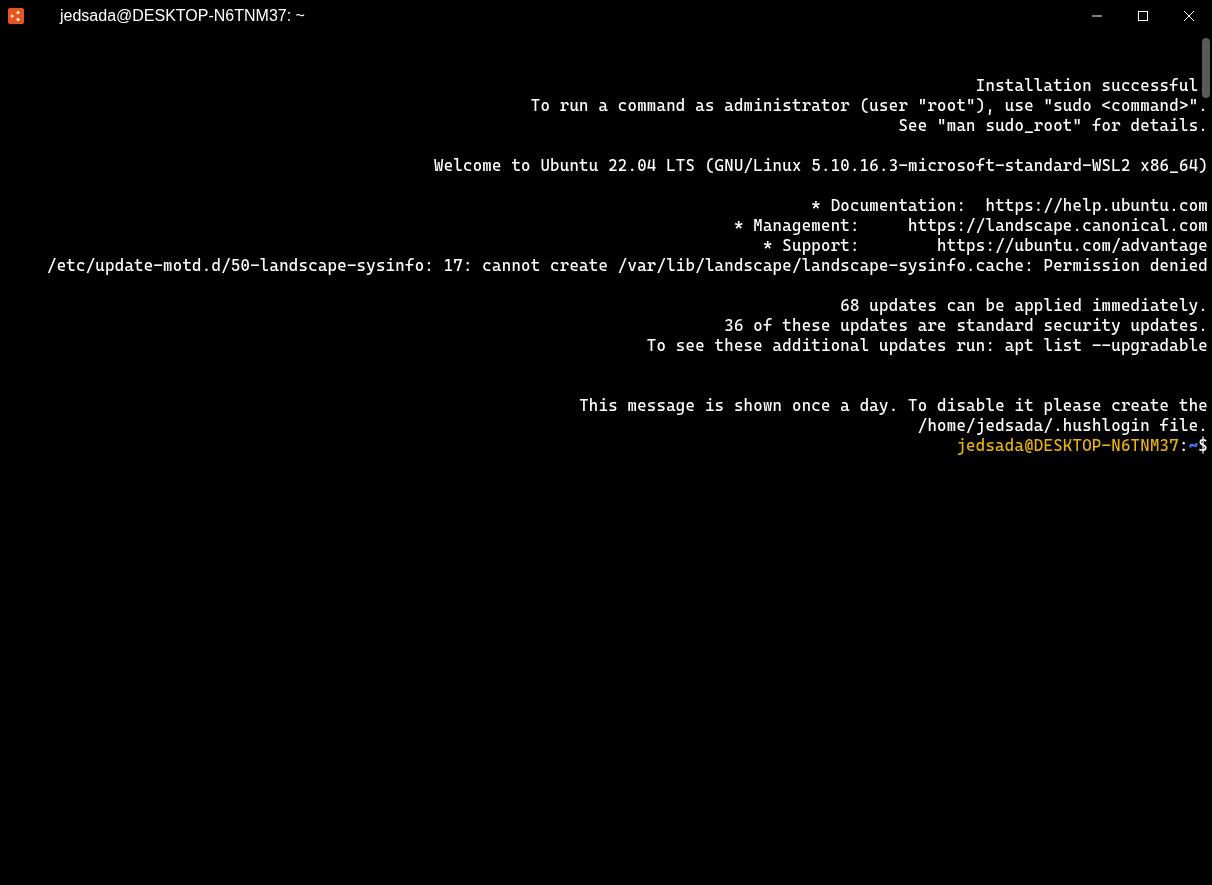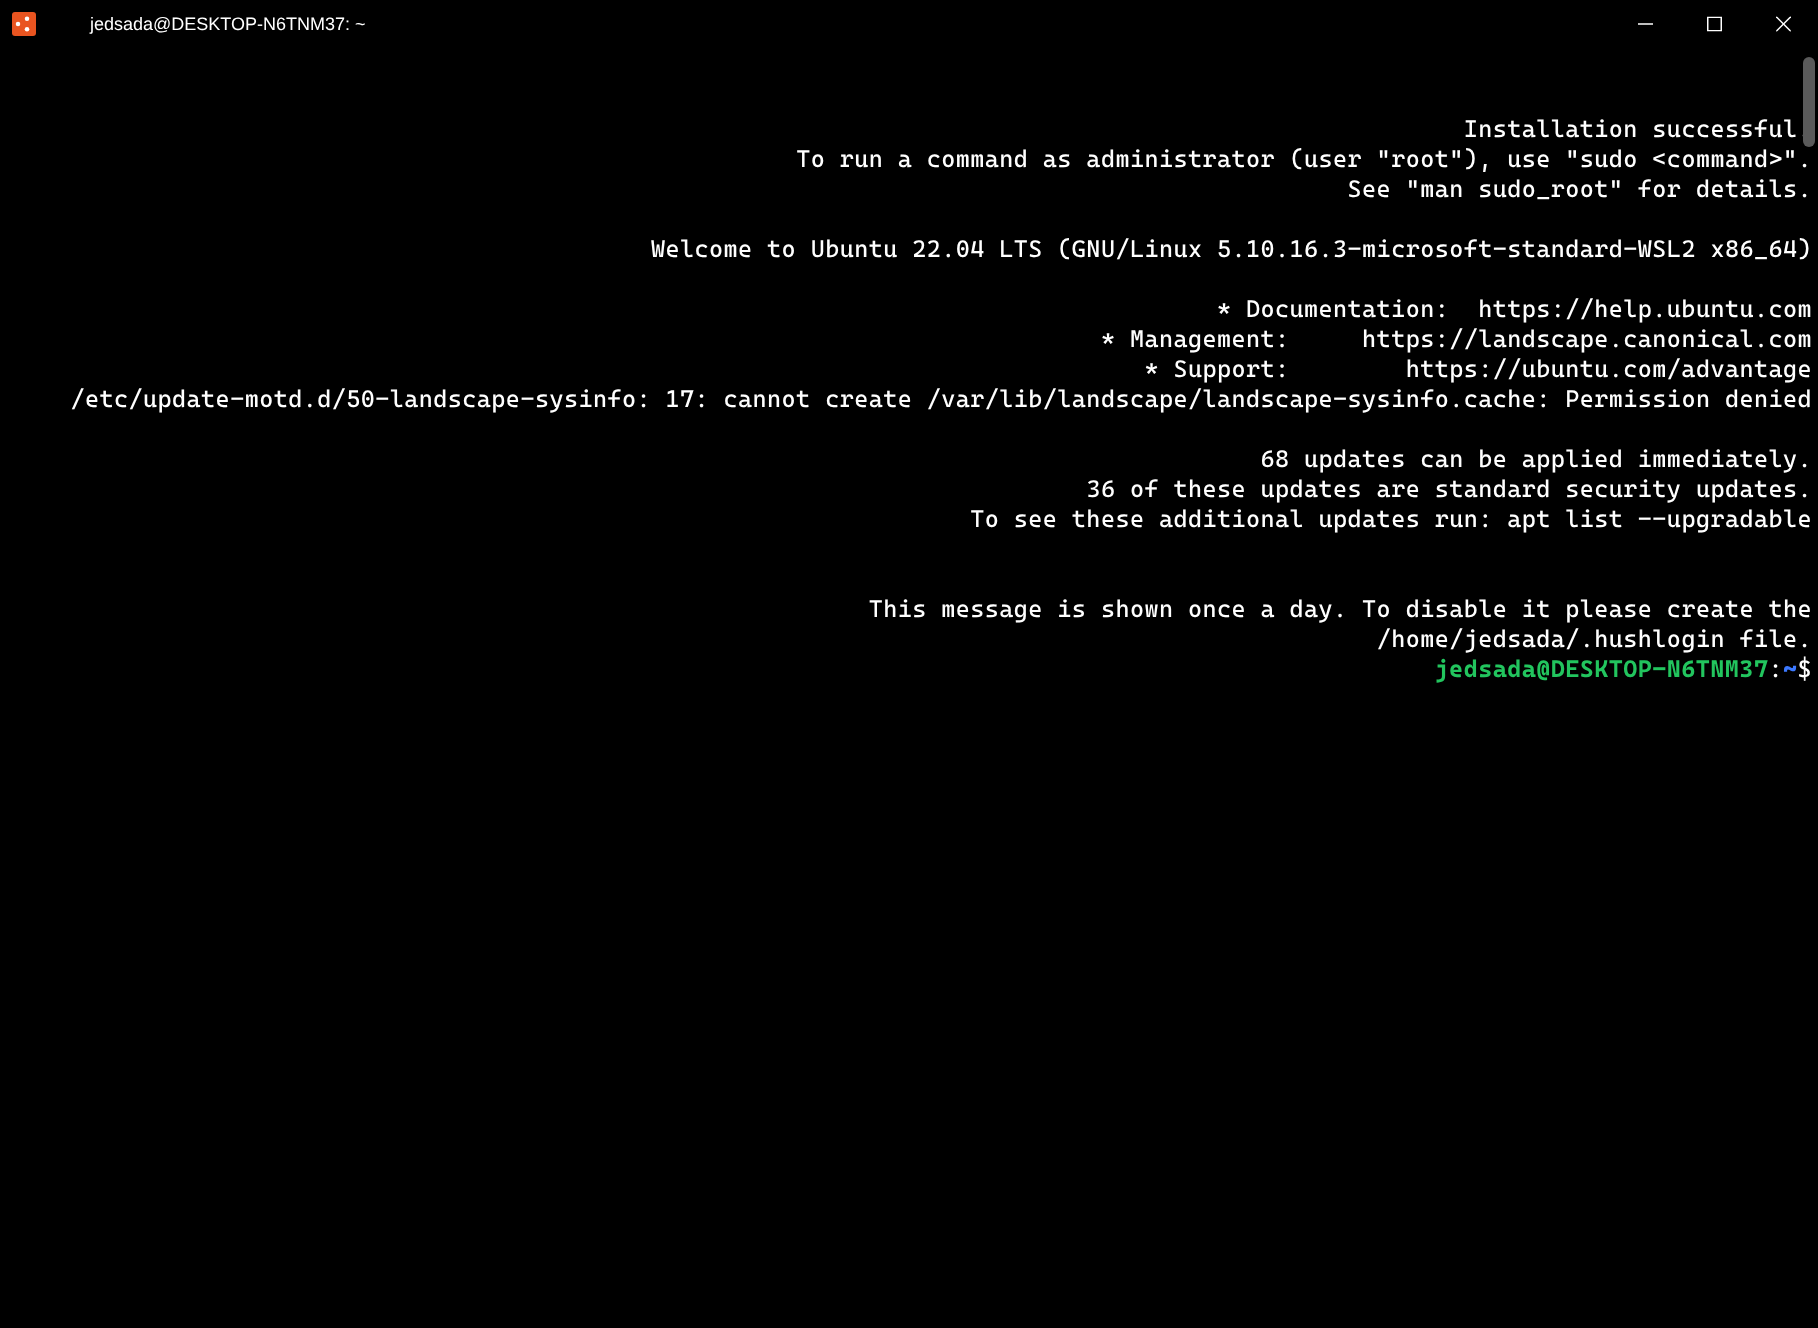--- a/index.html
+++ b/index.html
@@ -42,7 +42,7 @@
     }
     .window-title {
       color: #ffffff;
-      font-size: 12px;
+      font-size: 16px;
       font-family: 'Segoe UI', Tahoma, sans-serif;
       padding-left: 28px;
     }

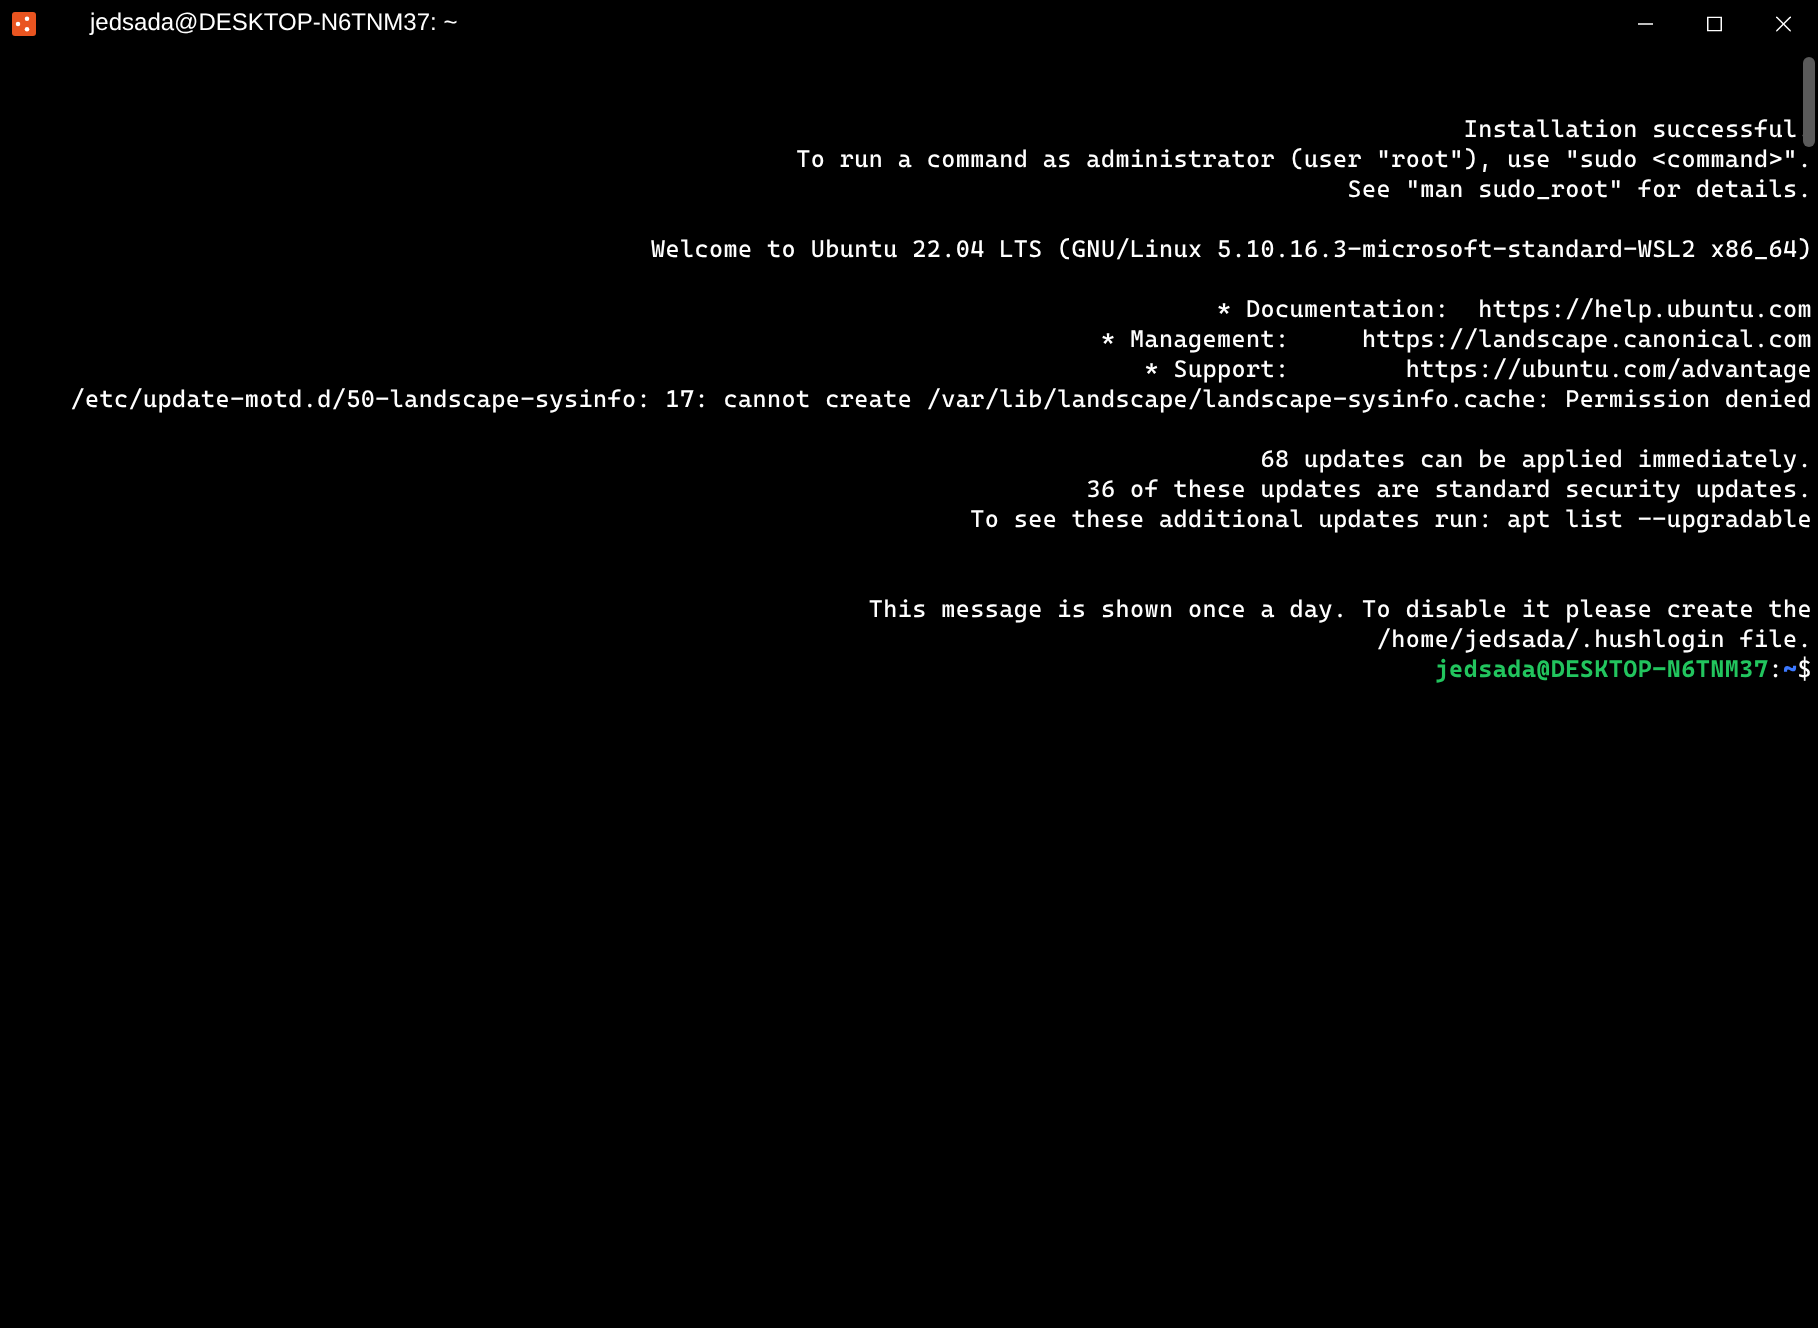--- a/index.html
+++ b/index.html
@@ -80,8 +80,8 @@
       word-break: break-all;
     }
     .prompt-user {
-      color: #22c55e;
-      font-weight: bold;
+      color: #eab308;
+      font-weight: normal;
     }
     .prompt-colon {
       color: #ffffff;

